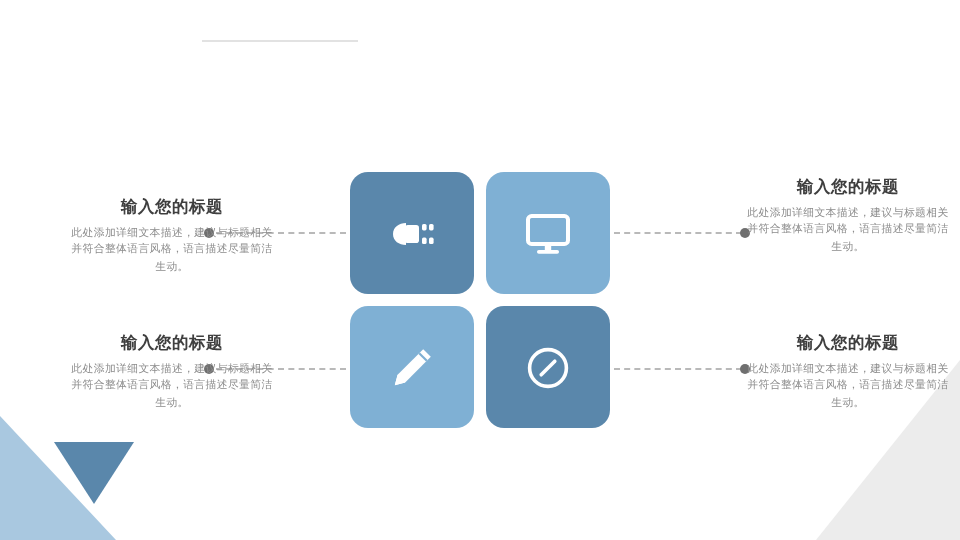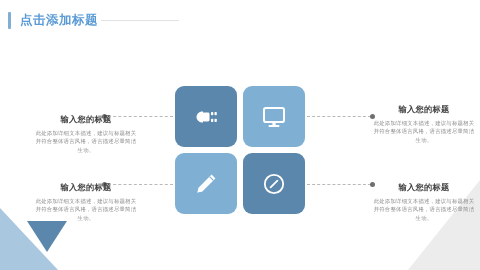--- a/index.html
+++ b/index.html
@@ -140,10 +140,6 @@
   <div class="corner-tri-gray"></div>
   <div class="tri-down"></div>
 
-  <div class="title-wrap">
-    <div class="title-bar"></div>
-    <div class="title-text">点击添加标题</div>
-  </div>
   <div class="title-rule"></div>
 
   <div class="dot" style="left:102px; top:114px;"></div>

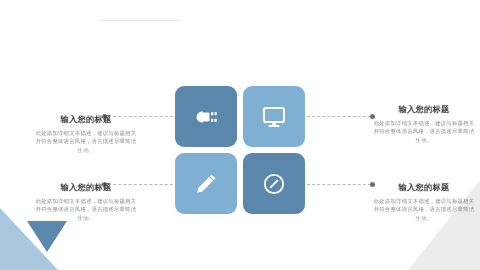--- a/index.html
+++ b/index.html
@@ -121,7 +121,6 @@
     text-align: center;
     margin-bottom: 4px;
     letter-spacing: 0.3px;
-    margin-top: 16px;
   }
   .blk .bd {
     font-size: 5.4px;

